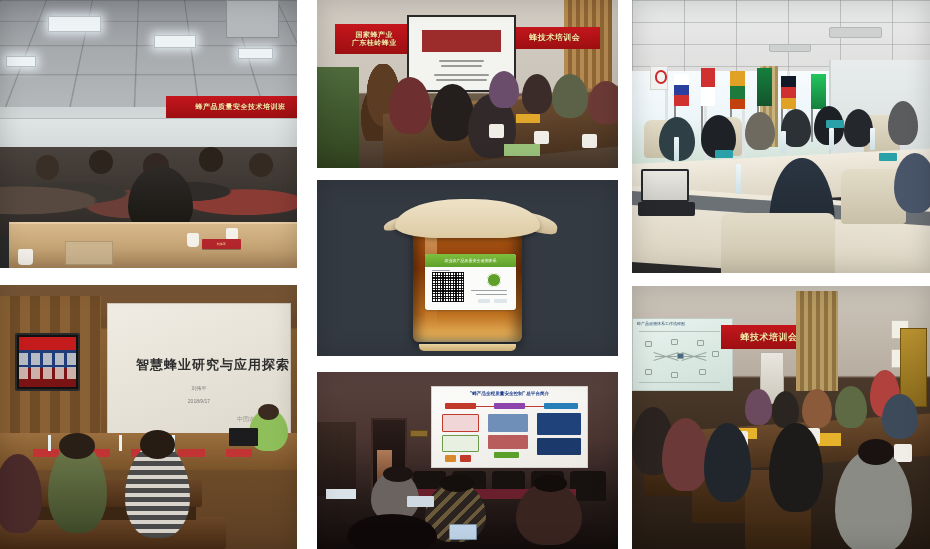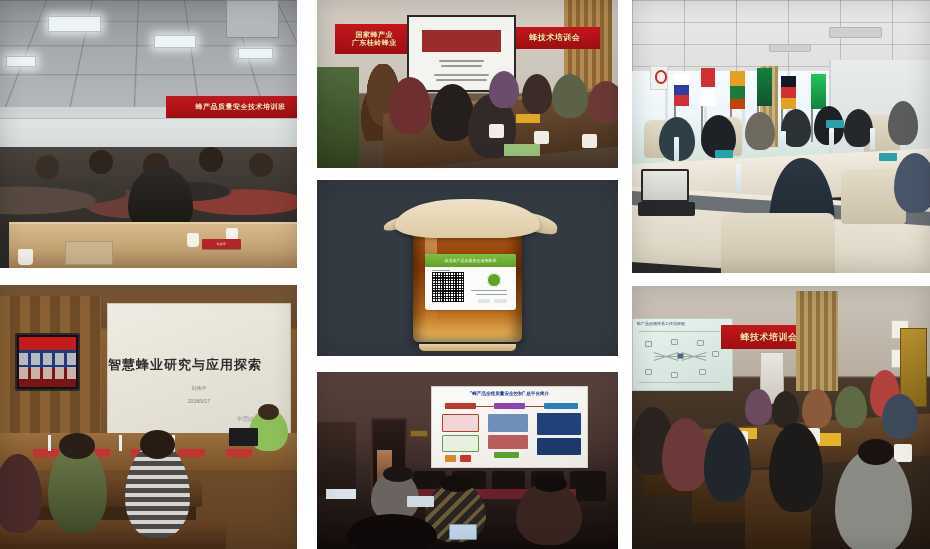--- a/index.html
+++ b/index.html
@@ -266,7 +266,7 @@
   }
   #p5 .slidetitle {
     position:absolute; left:0; top:40%; width:100%;
-    text-align:left; color:#2e2e2e; font-weight:bold;
+    text-align:right; color:#2e2e2e; font-weight:bold;
     font-size:13px; letter-spacing:1px; white-space:nowrap;
   }
   #p5 .slidesub {

